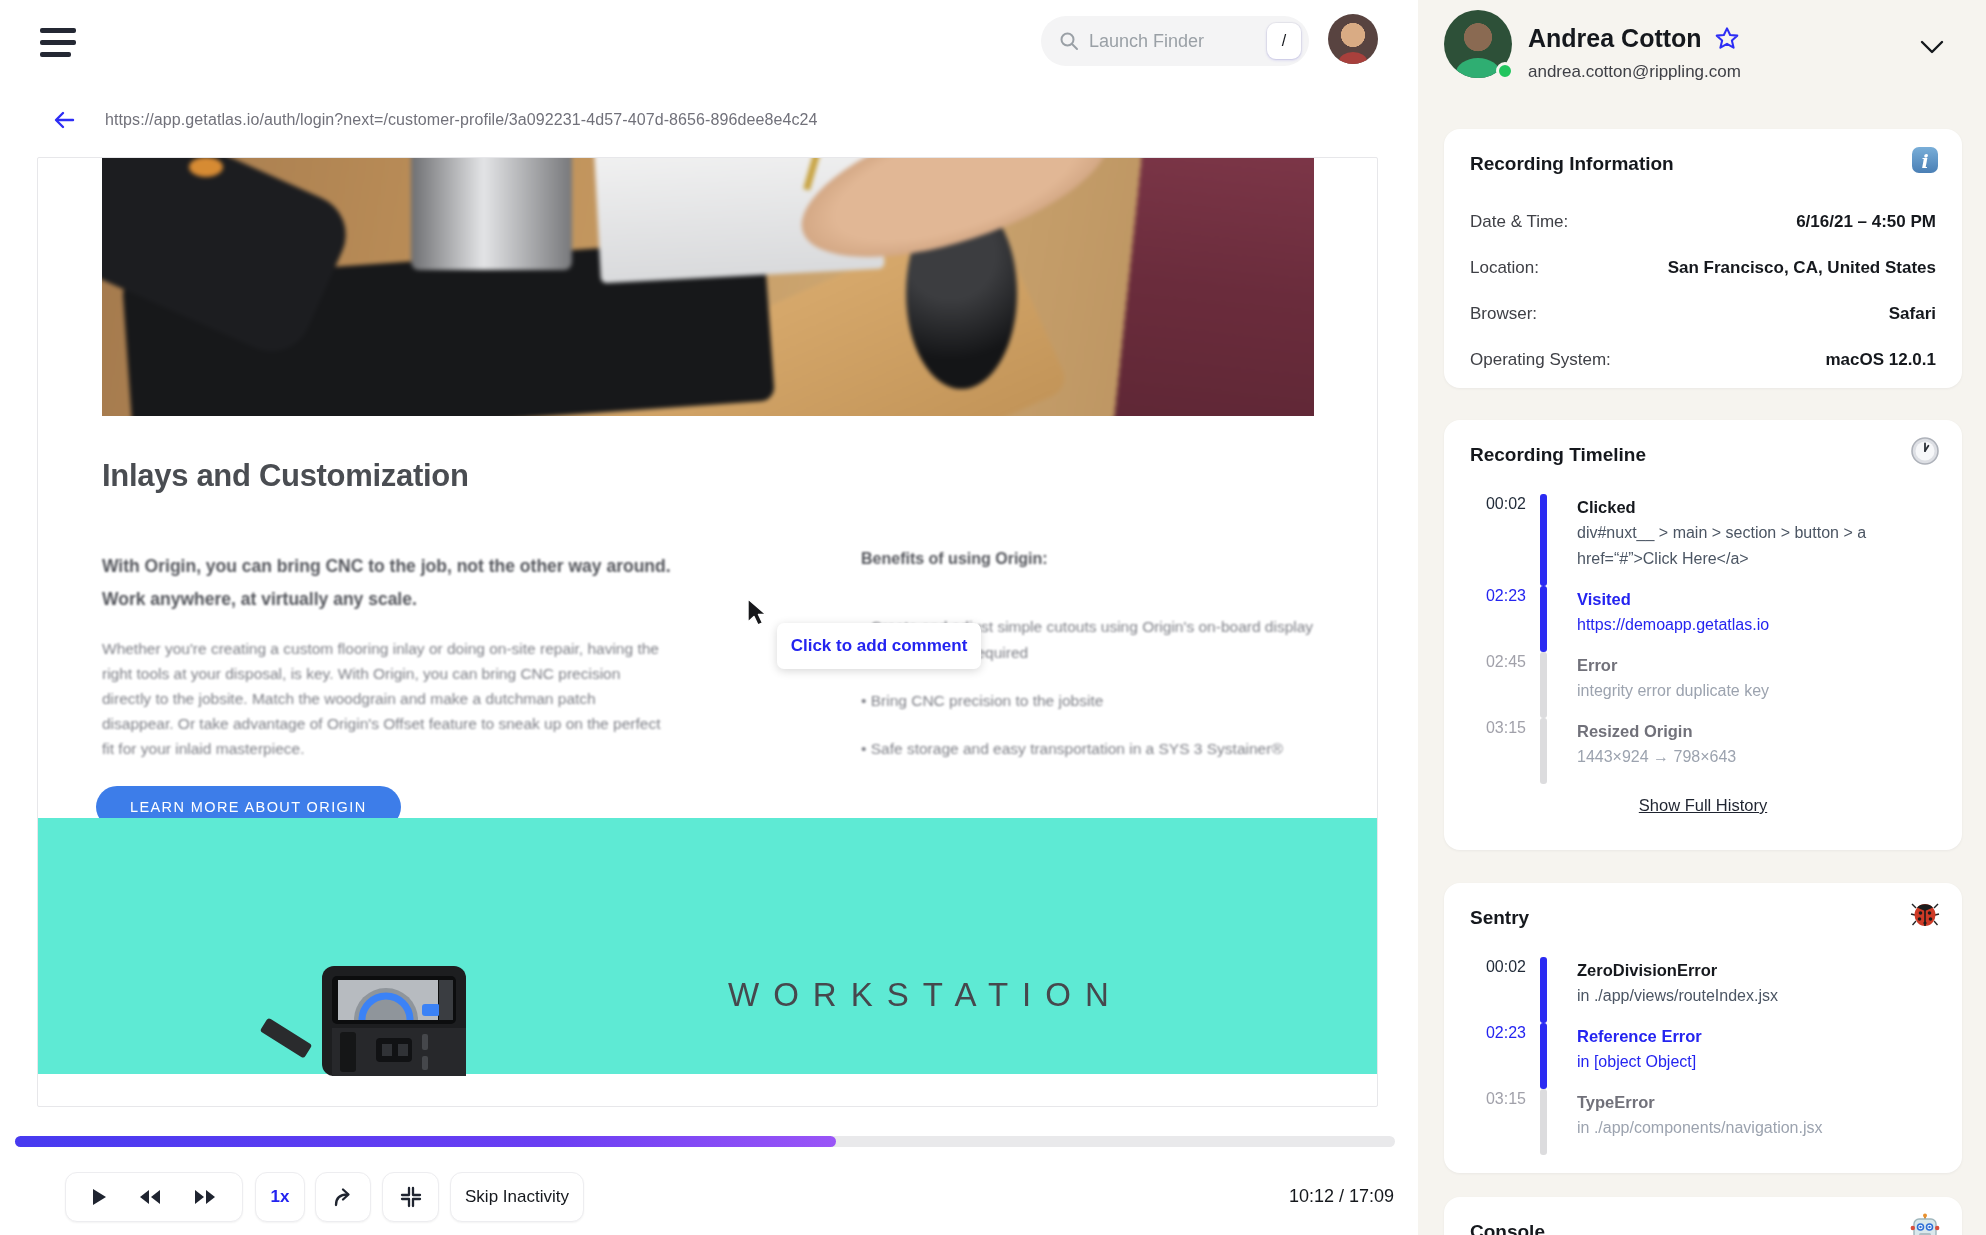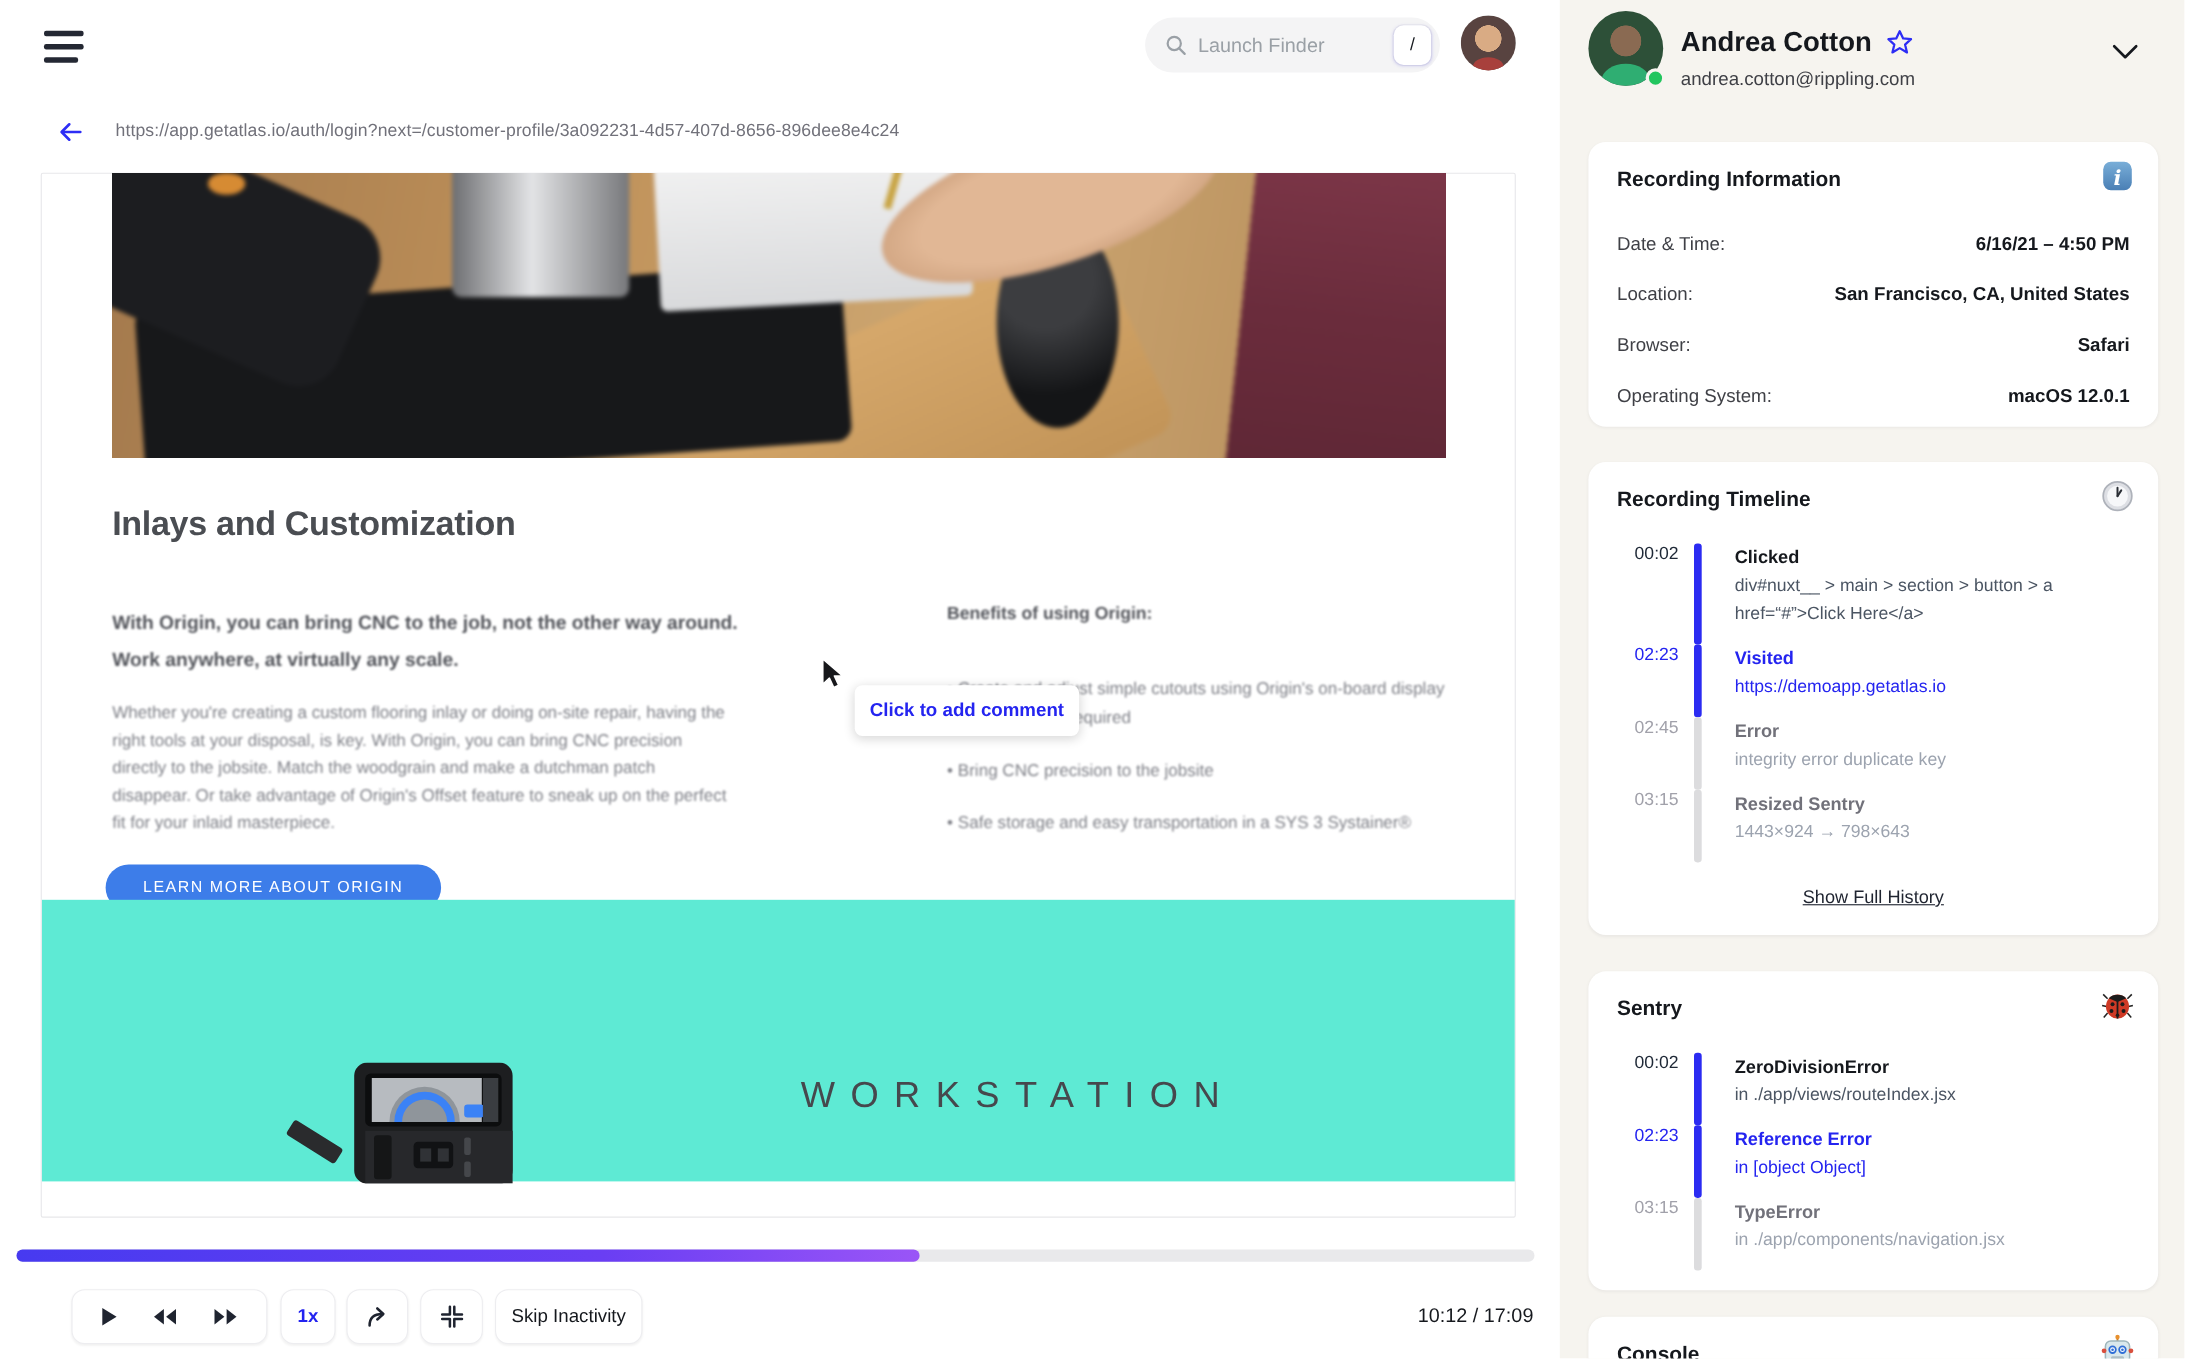--- a/index.html
+++ b/index.html
@@ -387,7 +387,7 @@
           <div class="ev-time">03:15</div>
           <div class="ev-bar"></div>
           <div class="ev-body">
-            <div class="ev-title">Resized Sentry</div>
+            <div class="ev-title">Resized Origin</div>
             <div class="ev-detail">1443×924 → 798×643</div>
           </div>
         </div>

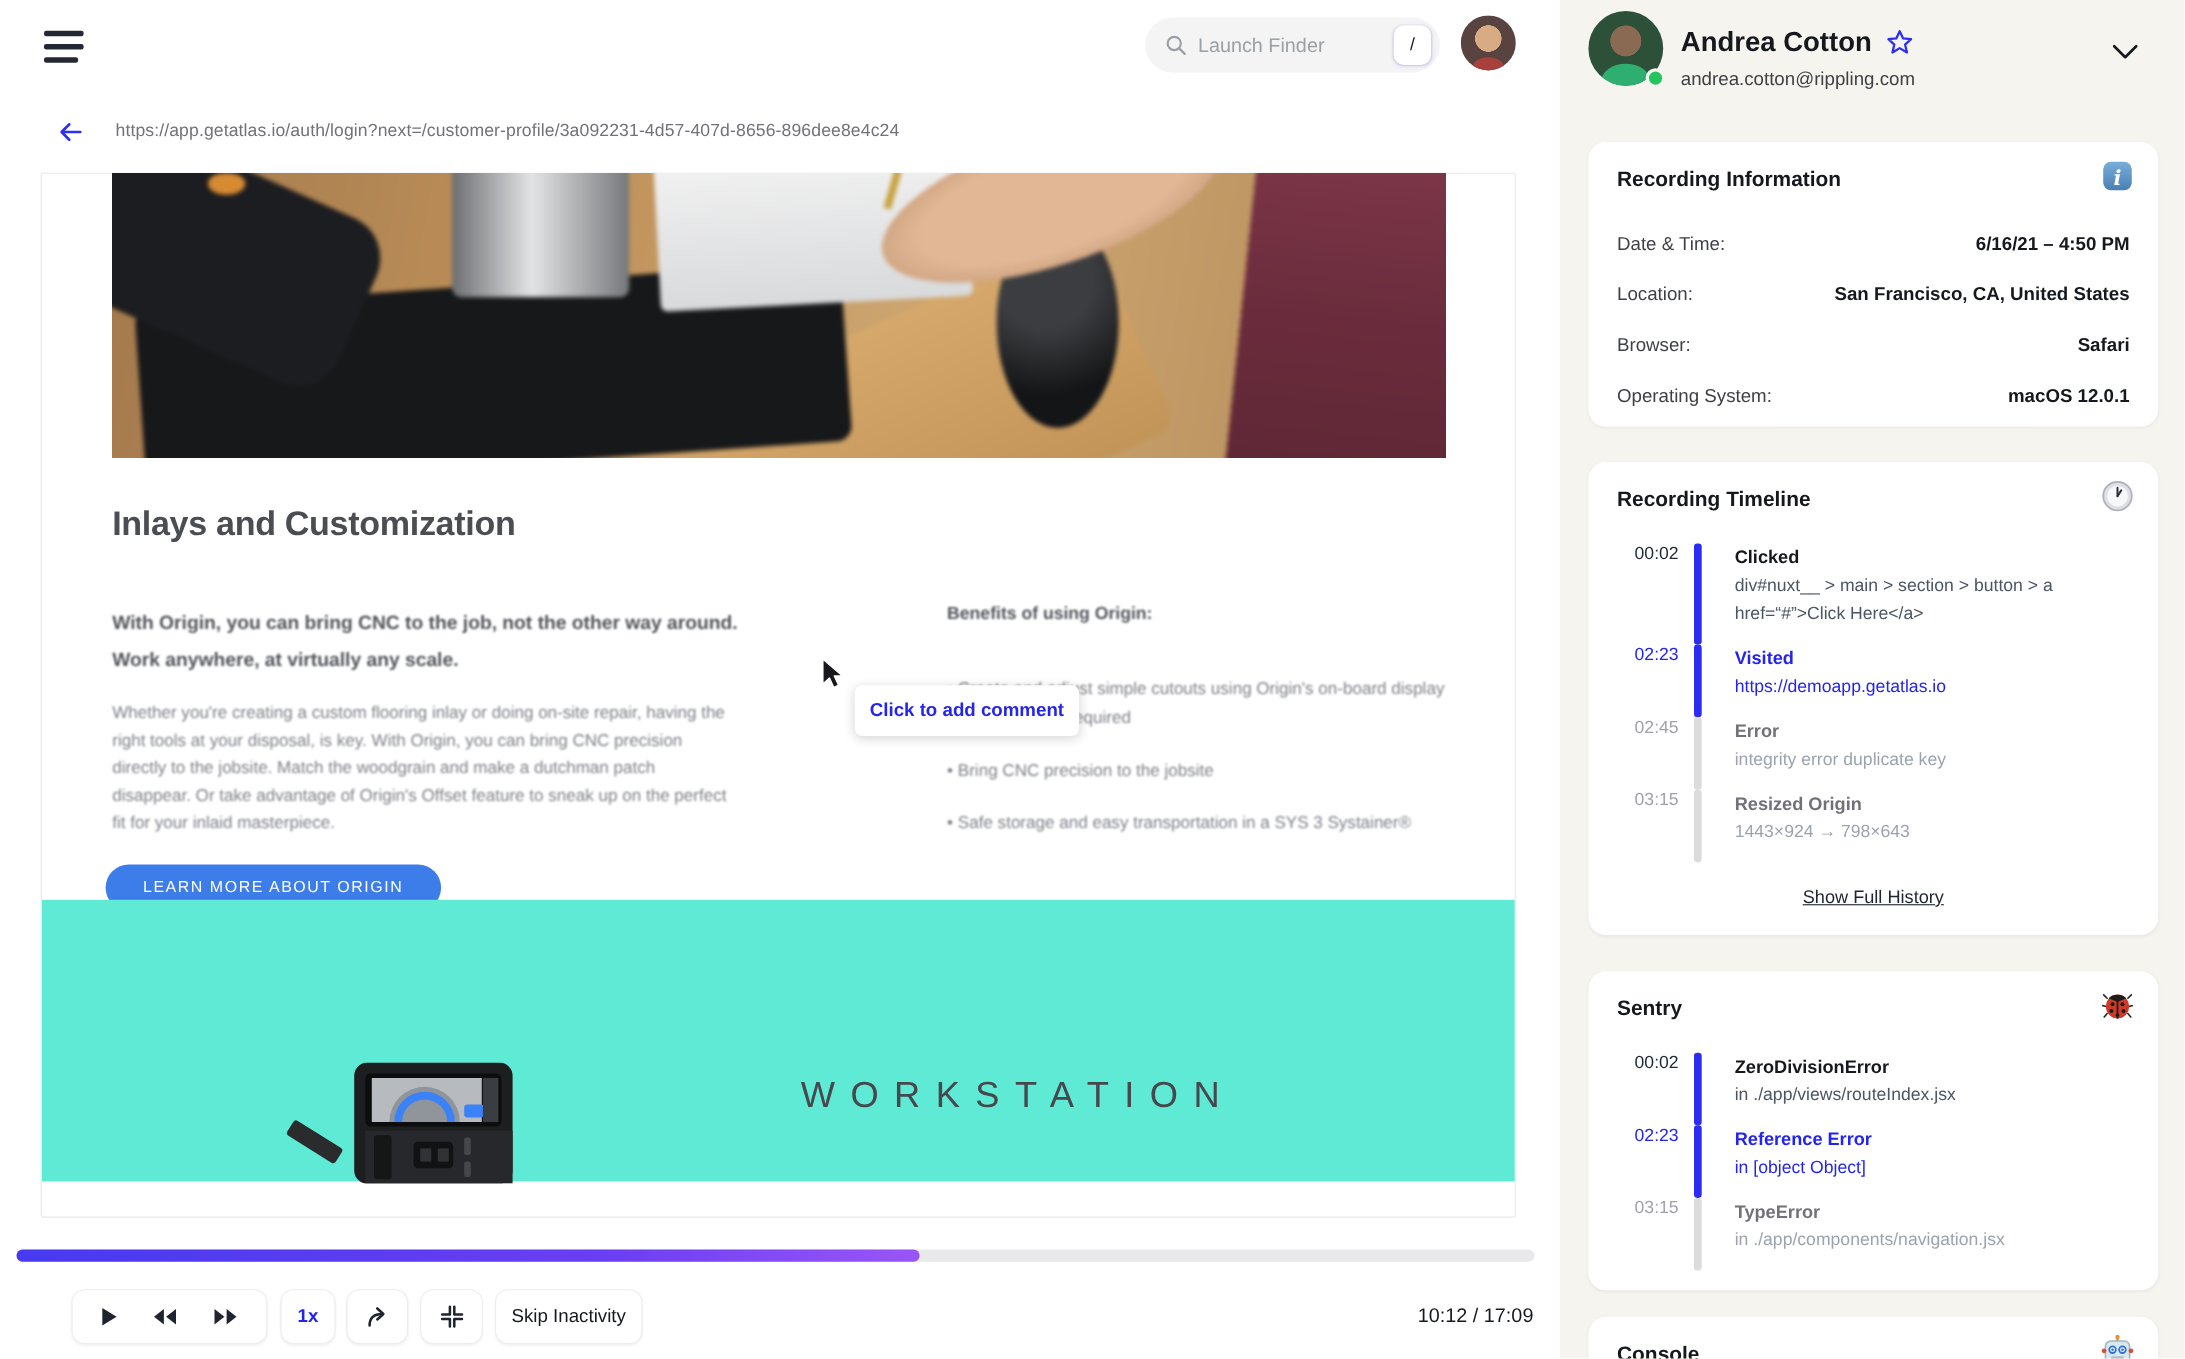--- a/index.html
+++ b/index.html
@@ -146,7 +146,7 @@
   .ev-future .ev-title { color:#71717a; }
   .ev-future .ev-detail { color:#9ca3af; }
 
-  .show-history { display:block; margin:23px auto 0; text-align:center; font-size:16.5px; color:#1f2430;
+  .show-history { display:block; margin:12px auto 0; text-align:center; font-size:16.5px; color:#1f2430;
     text-decoration:underline; cursor:pointer; width:fit-content; }
 </style>
 </head>

